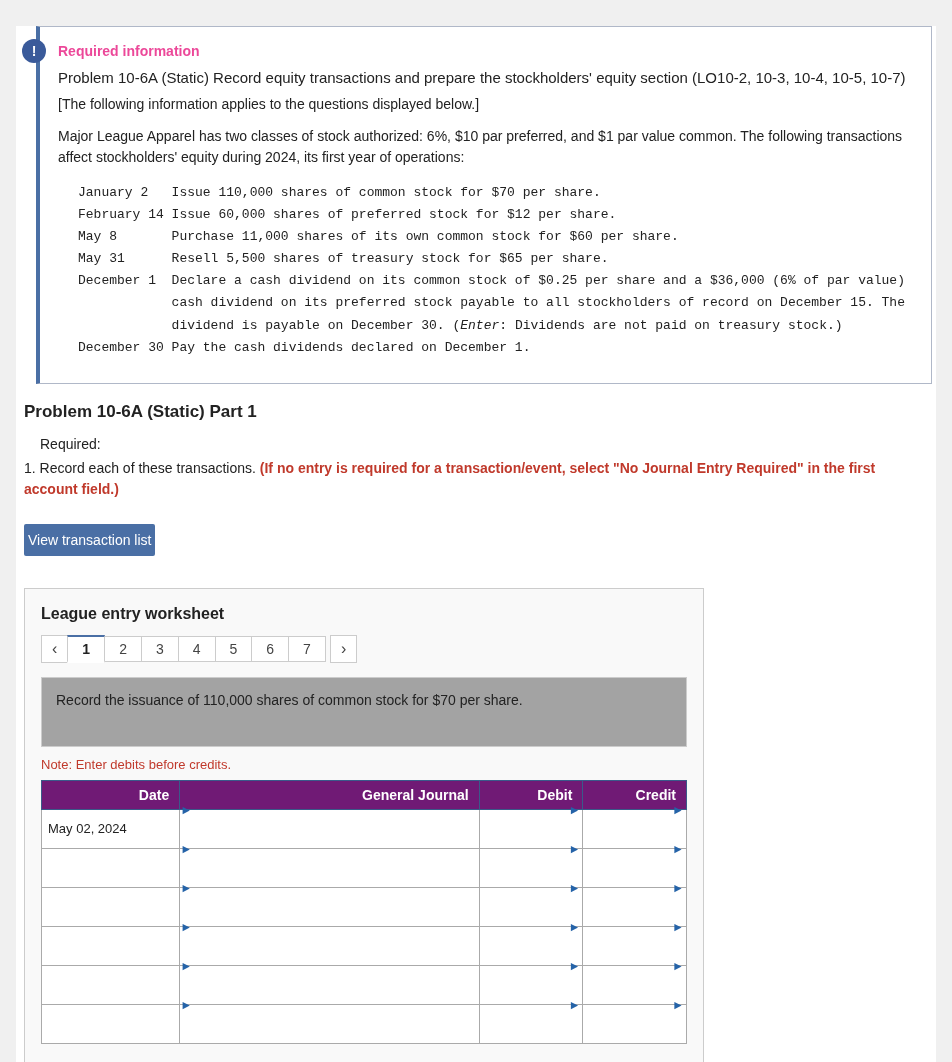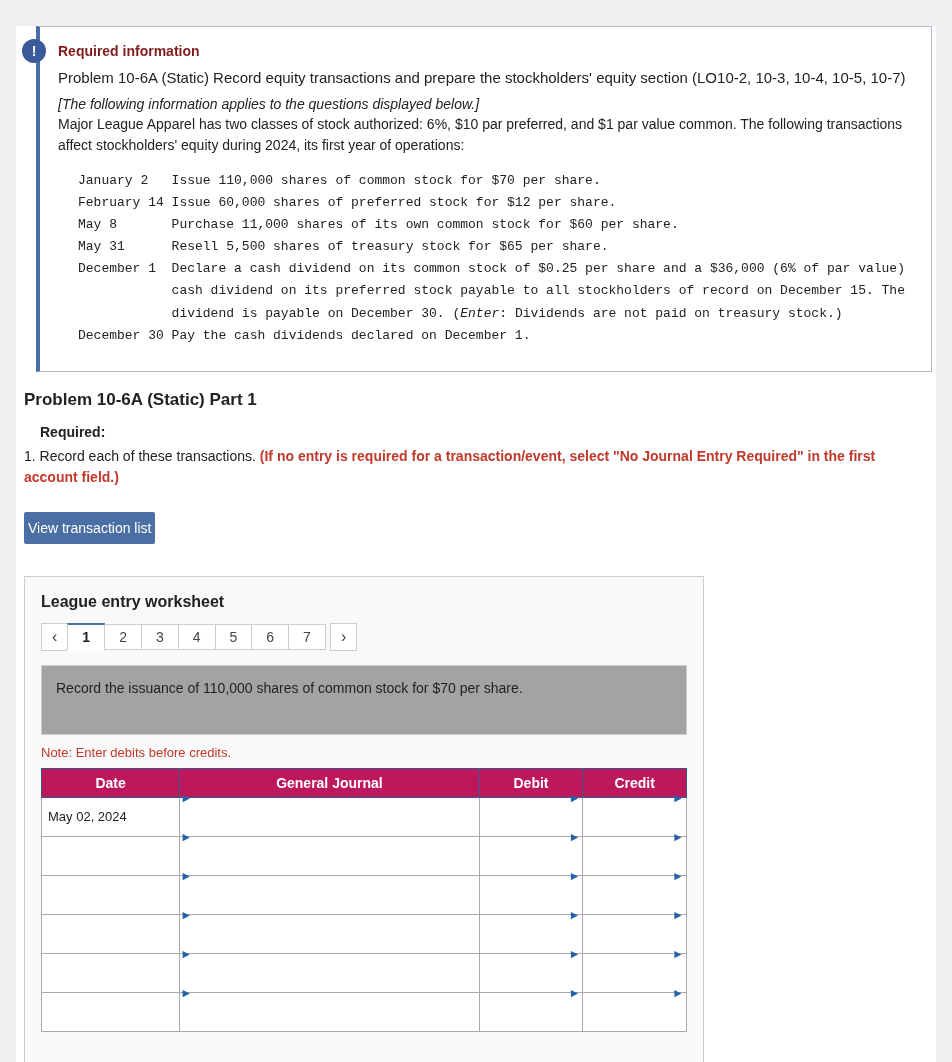--- a/index.html
+++ b/index.html
@@ -41,7 +41,7 @@
       font-size: 14px;
     }
     .required-info-label {
-      color: #7f1d1d;
+      color: #ec4899;
       font-weight: bold;
       font-size: 14px;
       margin-bottom: 8px;

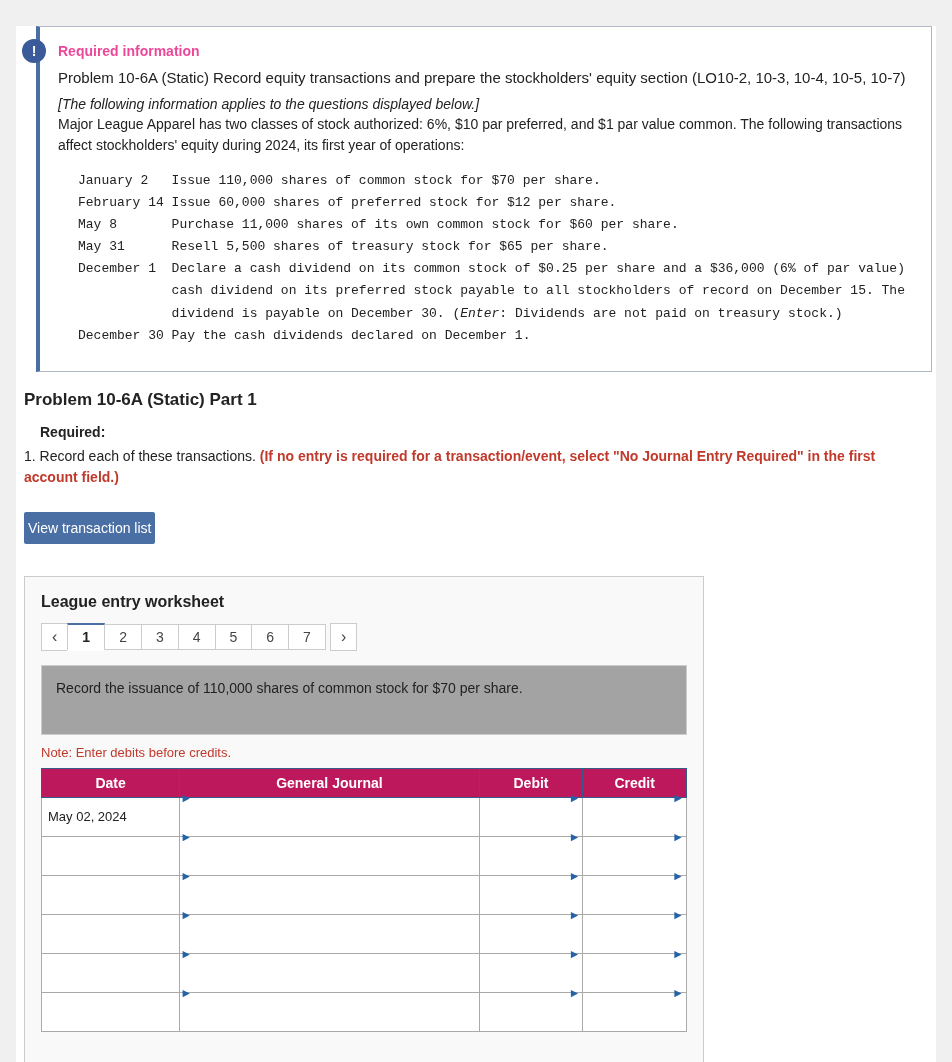--- a/index.html
+++ b/index.html
@@ -53,9 +53,8 @@
       line-height: 1.4;
     }
     .problem-subtitle {
-      font-style: italic;
       color: #222;
-      margin-bottom: 2px;
+      margin-bottom: 14px;
       font-size: 14px;
     }
     .problem-desc {

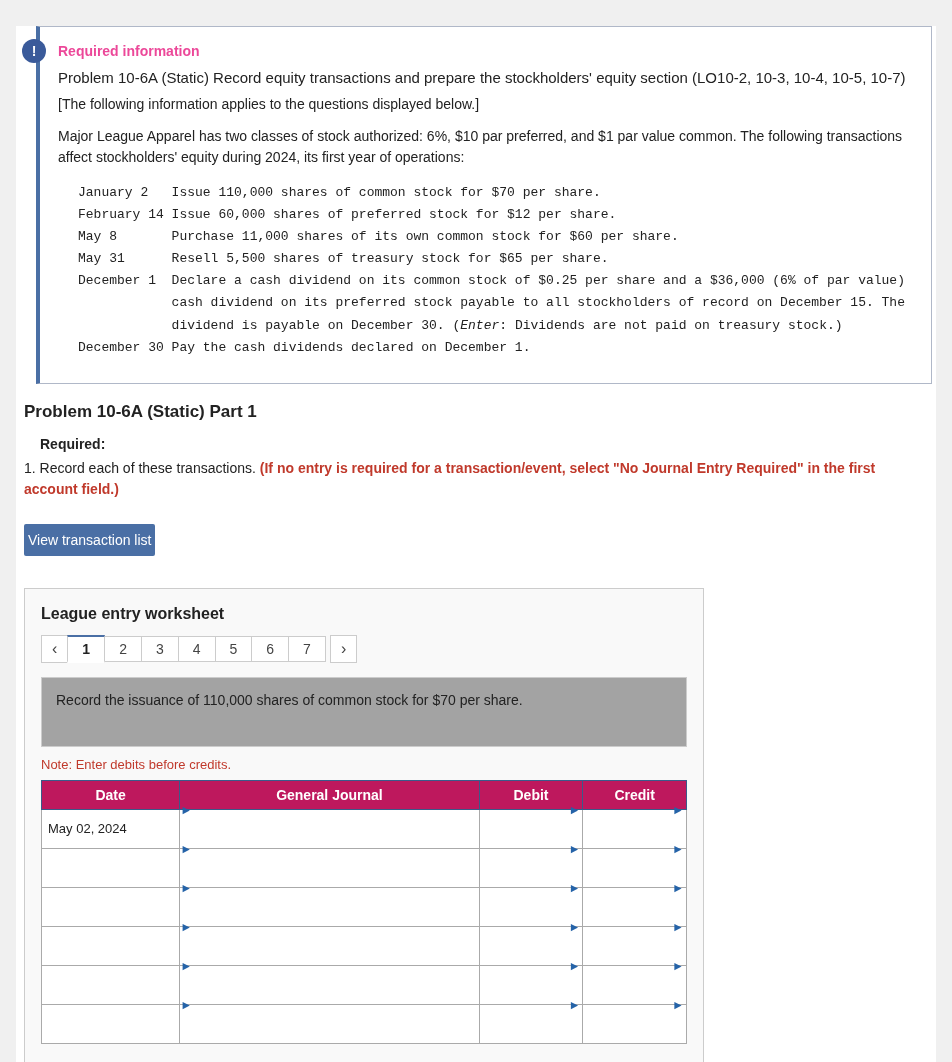--- a/index.html
+++ b/index.html
@@ -77,7 +77,7 @@
       margin: 18px 0 14px 0;
     }
     .required-label {
-      font-weight: bold;
+      font-weight: normal;
       font-size: 14px;
       margin-bottom: 6px;
       padding-left: 16px;

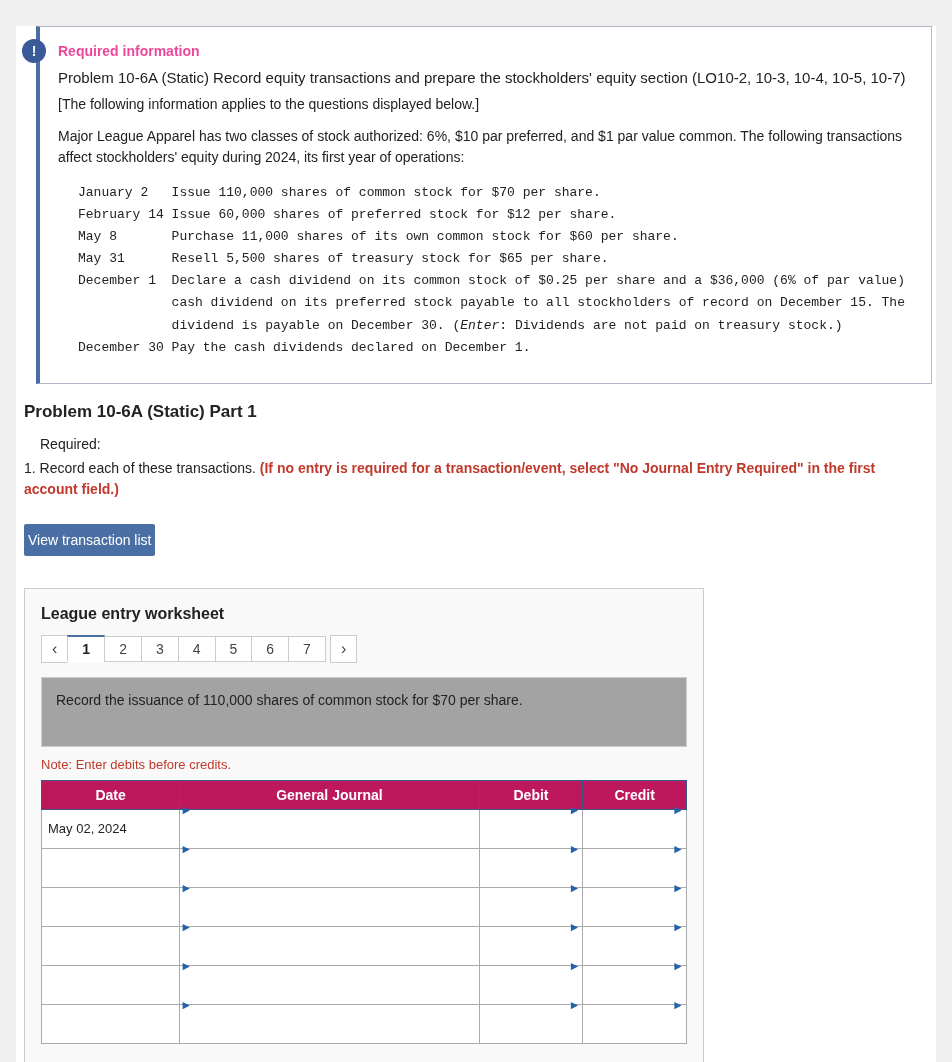--- a/index.html
+++ b/index.html
@@ -179,11 +179,11 @@
       margin-bottom: 14px;
     }
     .journal-table th {
-      background: #be185d;
+      background: #701a75;
       color: #fff;
       border: 1px solid #3a5a8a;
       padding: 6px 10px;
-      text-align: center;
+      text-align: right;
       font-size: 14px;
     }
     .journal-table td {

